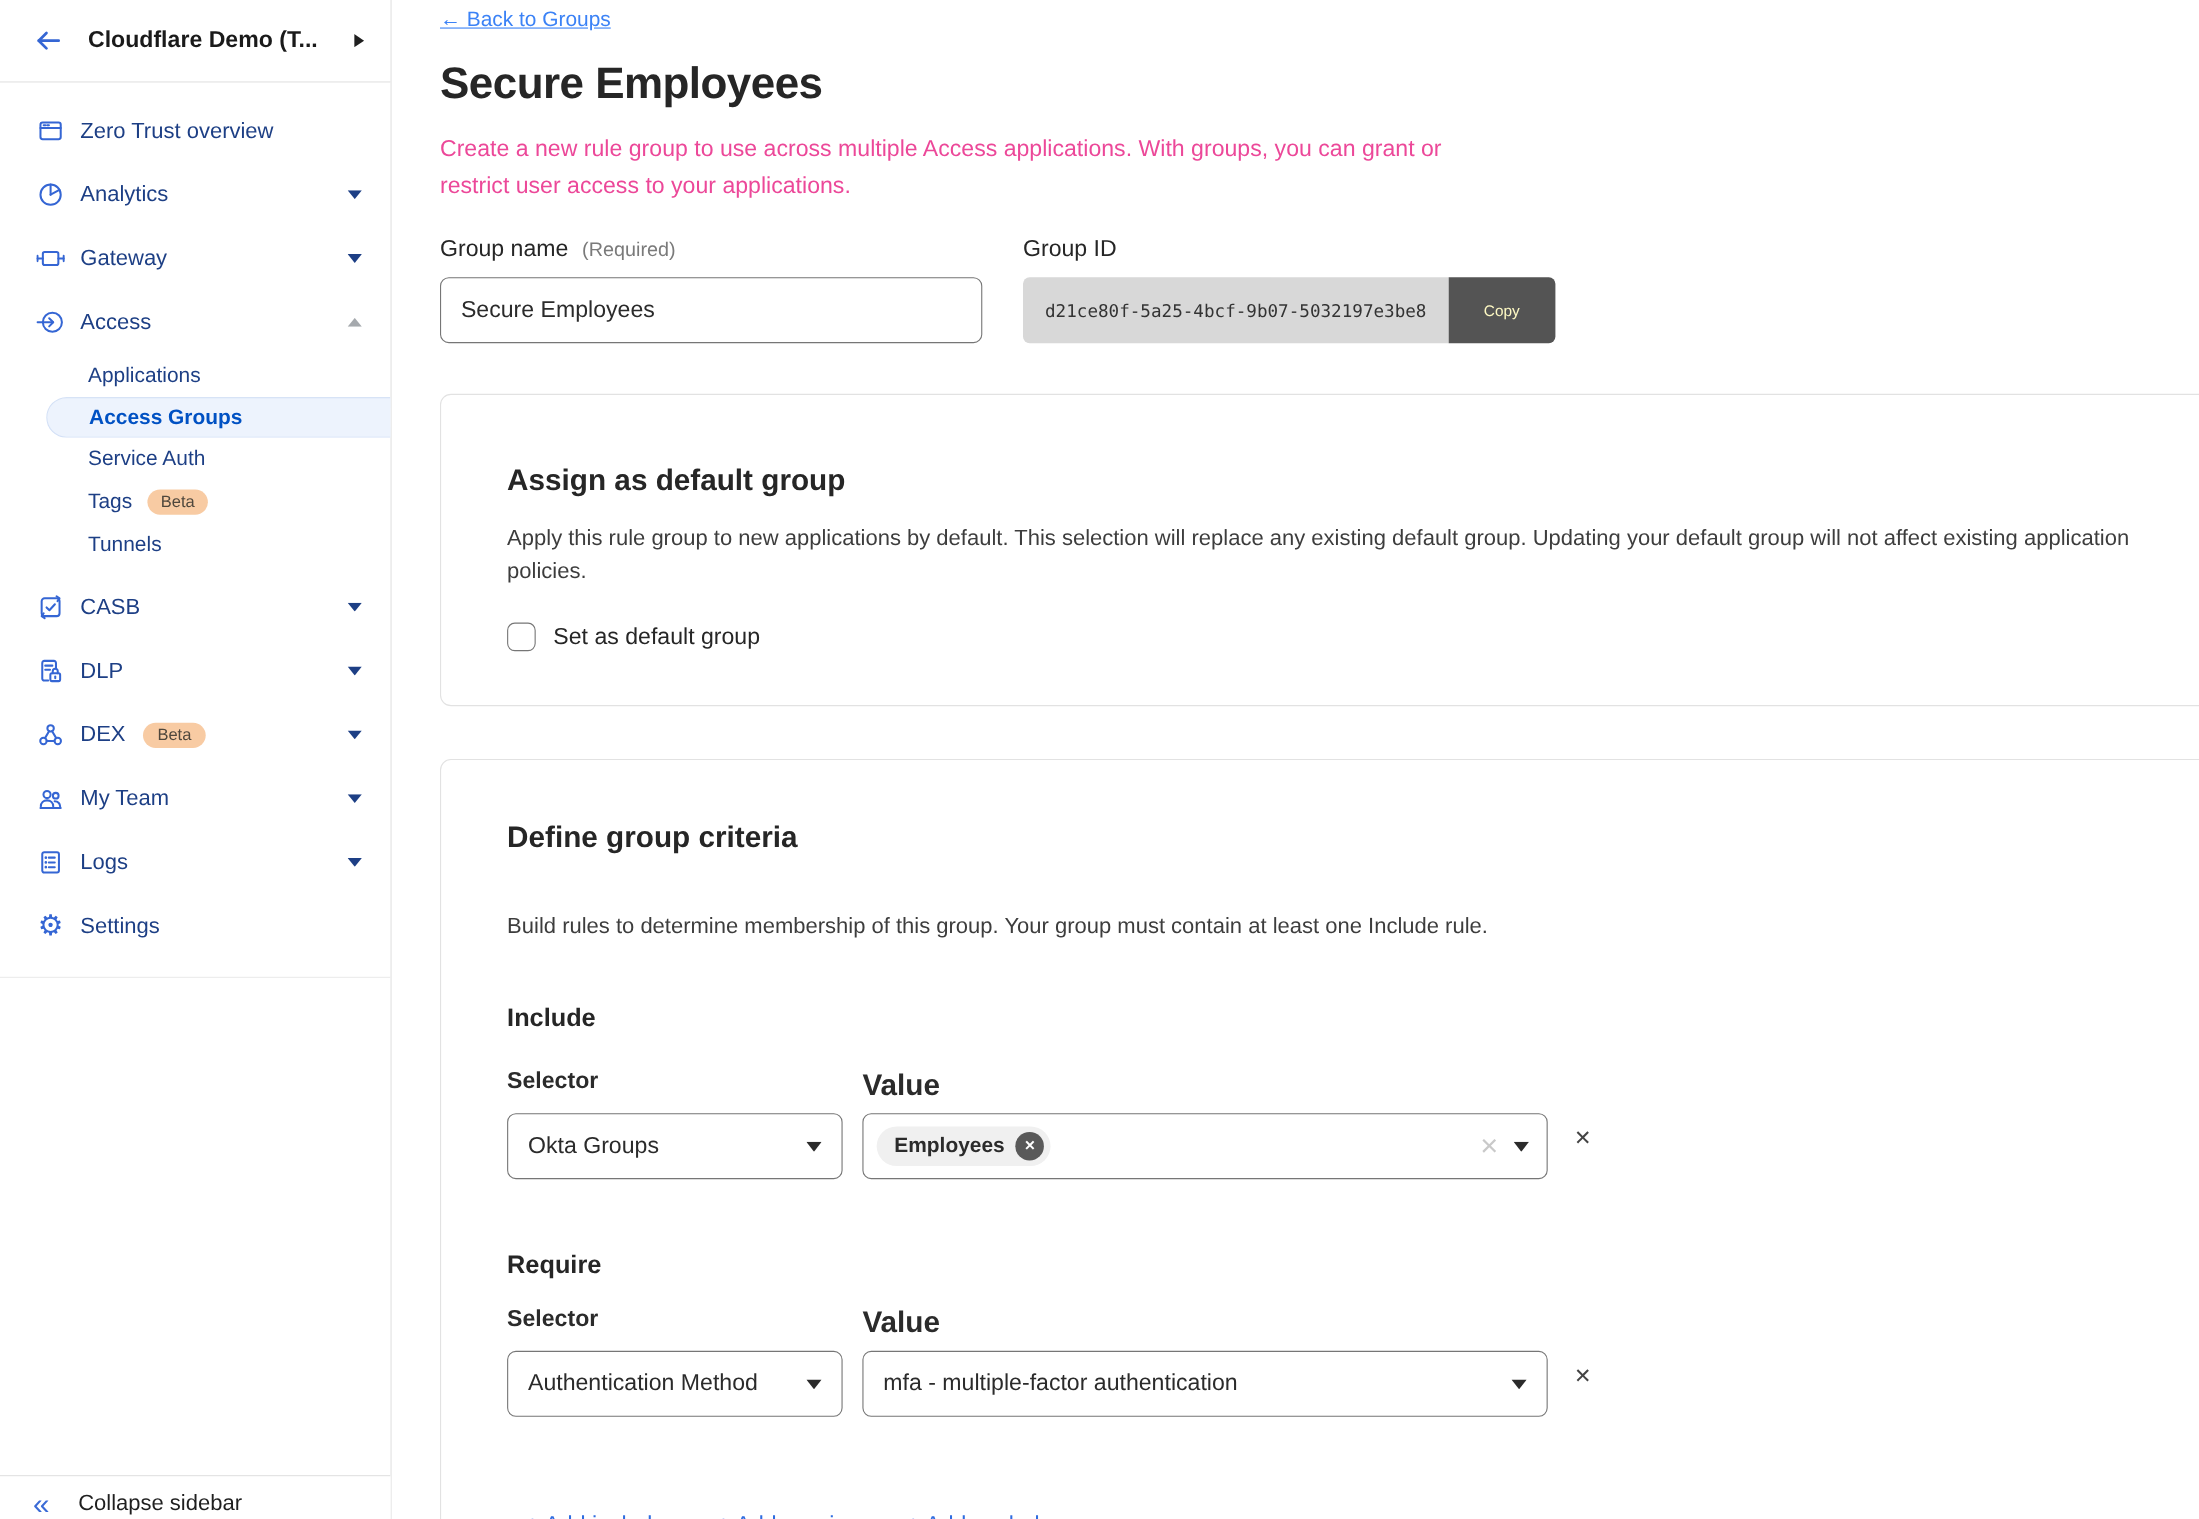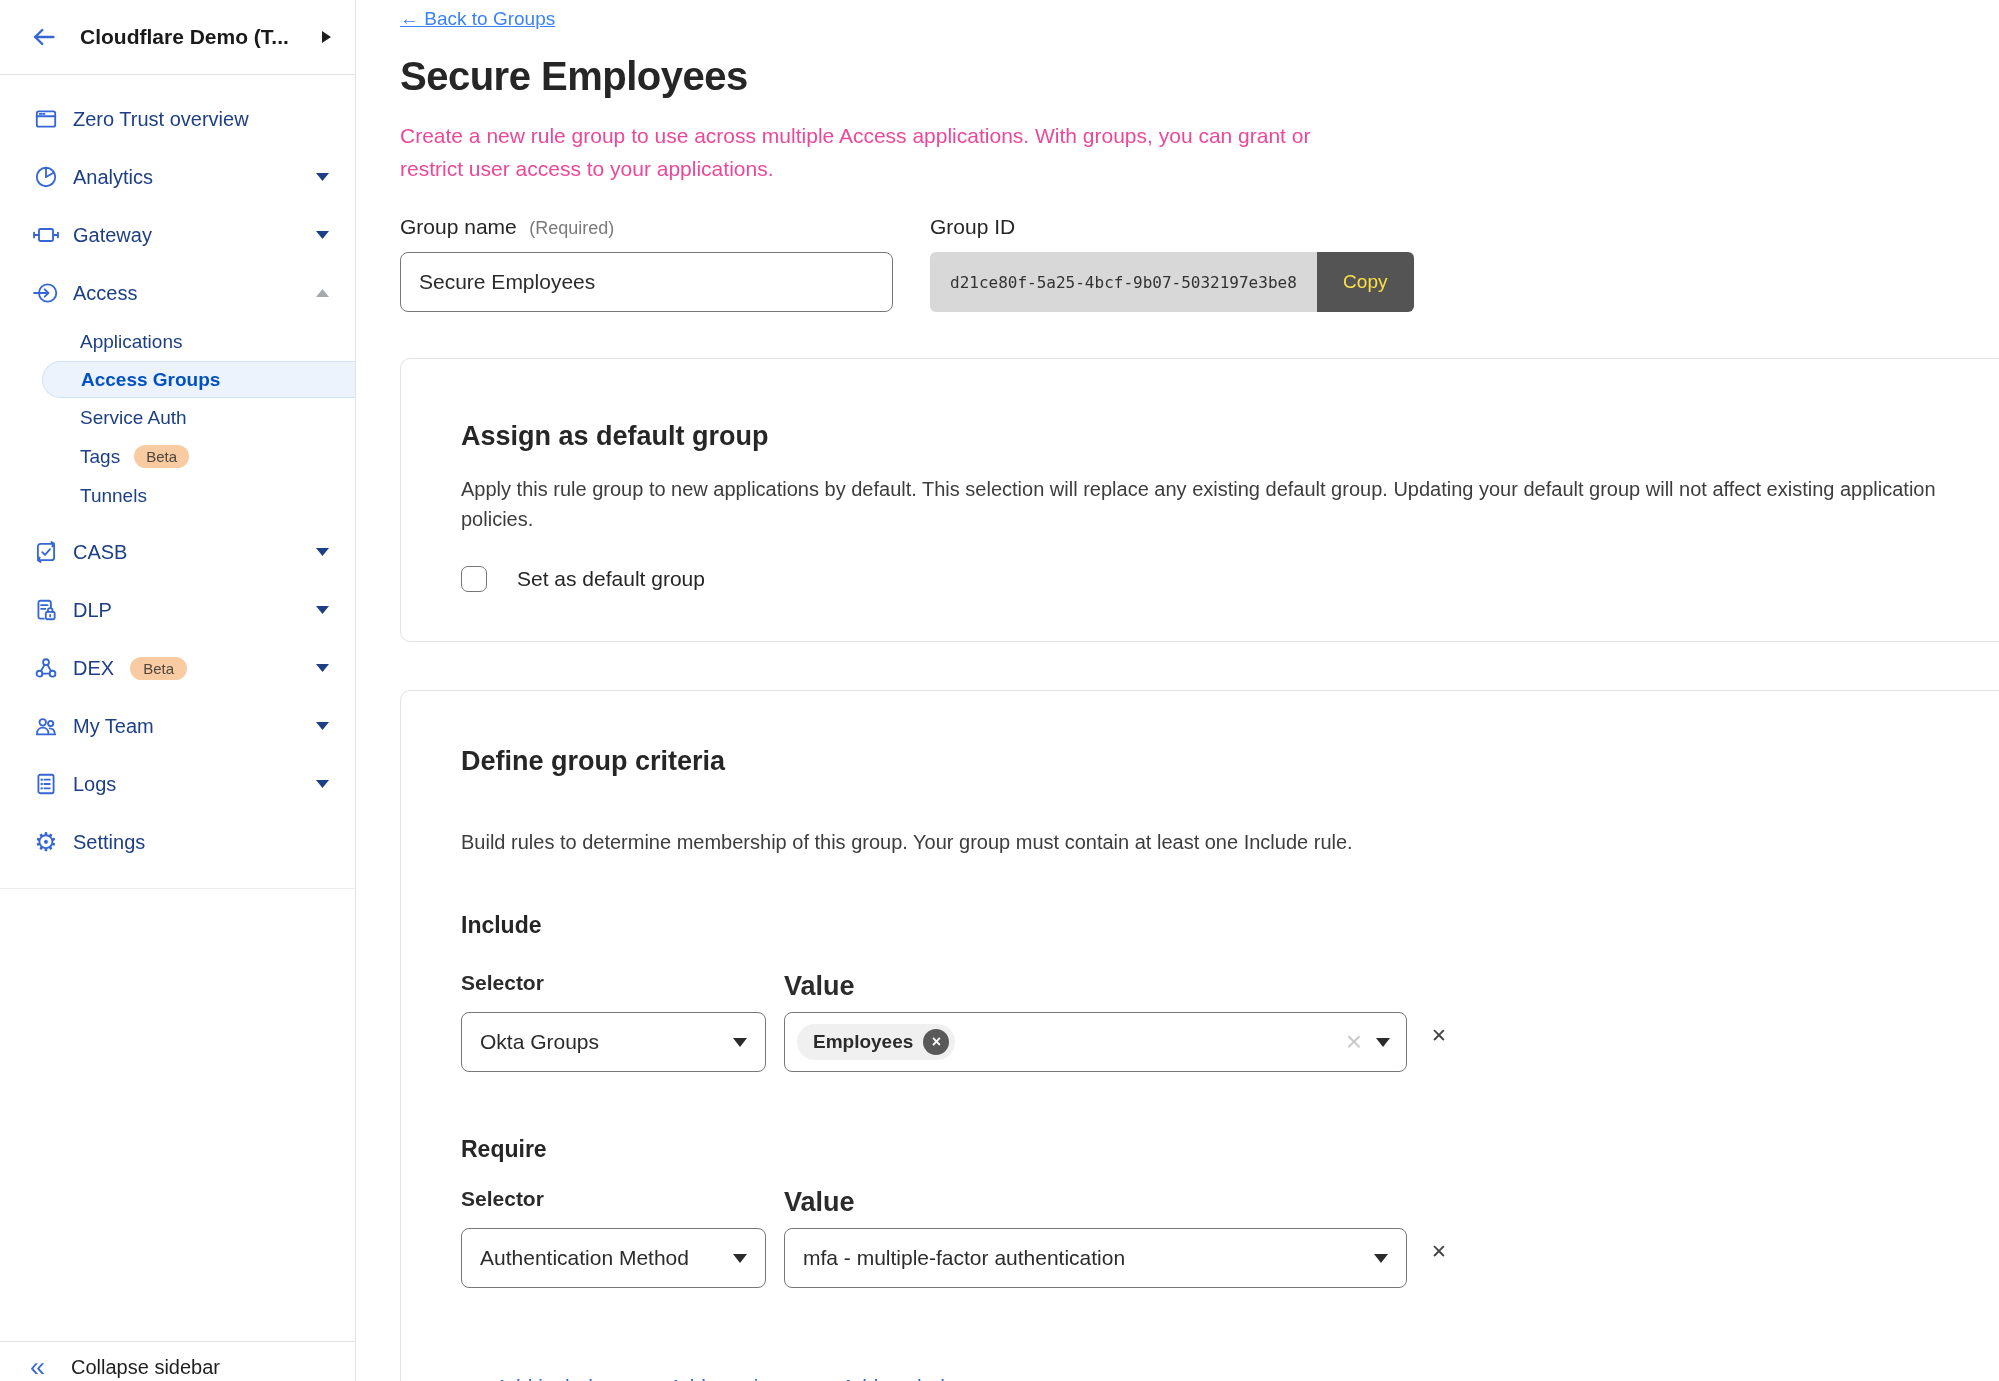--- a/index.html
+++ b/index.html
@@ -41,7 +41,7 @@
   .gid-col { margin-left:37px; }
   .gid-box { margin-top:13px; display:flex; height:60px; }
   .gid-value { background:#d8d8d8; border-radius:6px 0 0 6px; display:flex; align-items:center; padding:0 20px; font-family:"DejaVu Sans Mono","Liberation Mono",monospace; font-size:16px; color:#333; }
-  .copy-btn { width:97px; background:#545454; color:#fde047; font-size:19px; border:none; border-radius:0 6px 6px 0; cursor:pointer; font-family:inherit; }
+  .copy-btn { width:97px; background:#545454; color:#fef9c3; font-size:14px; border:none; border-radius:0 6px 6px 0; cursor:pointer; font-family:inherit; }
 
   .card { border:1px solid #e2e2e2; border-radius:10px; background:#fff; }
   .card1 { margin-top:46px; height:284px; padding:62px 60px 0 60px; }

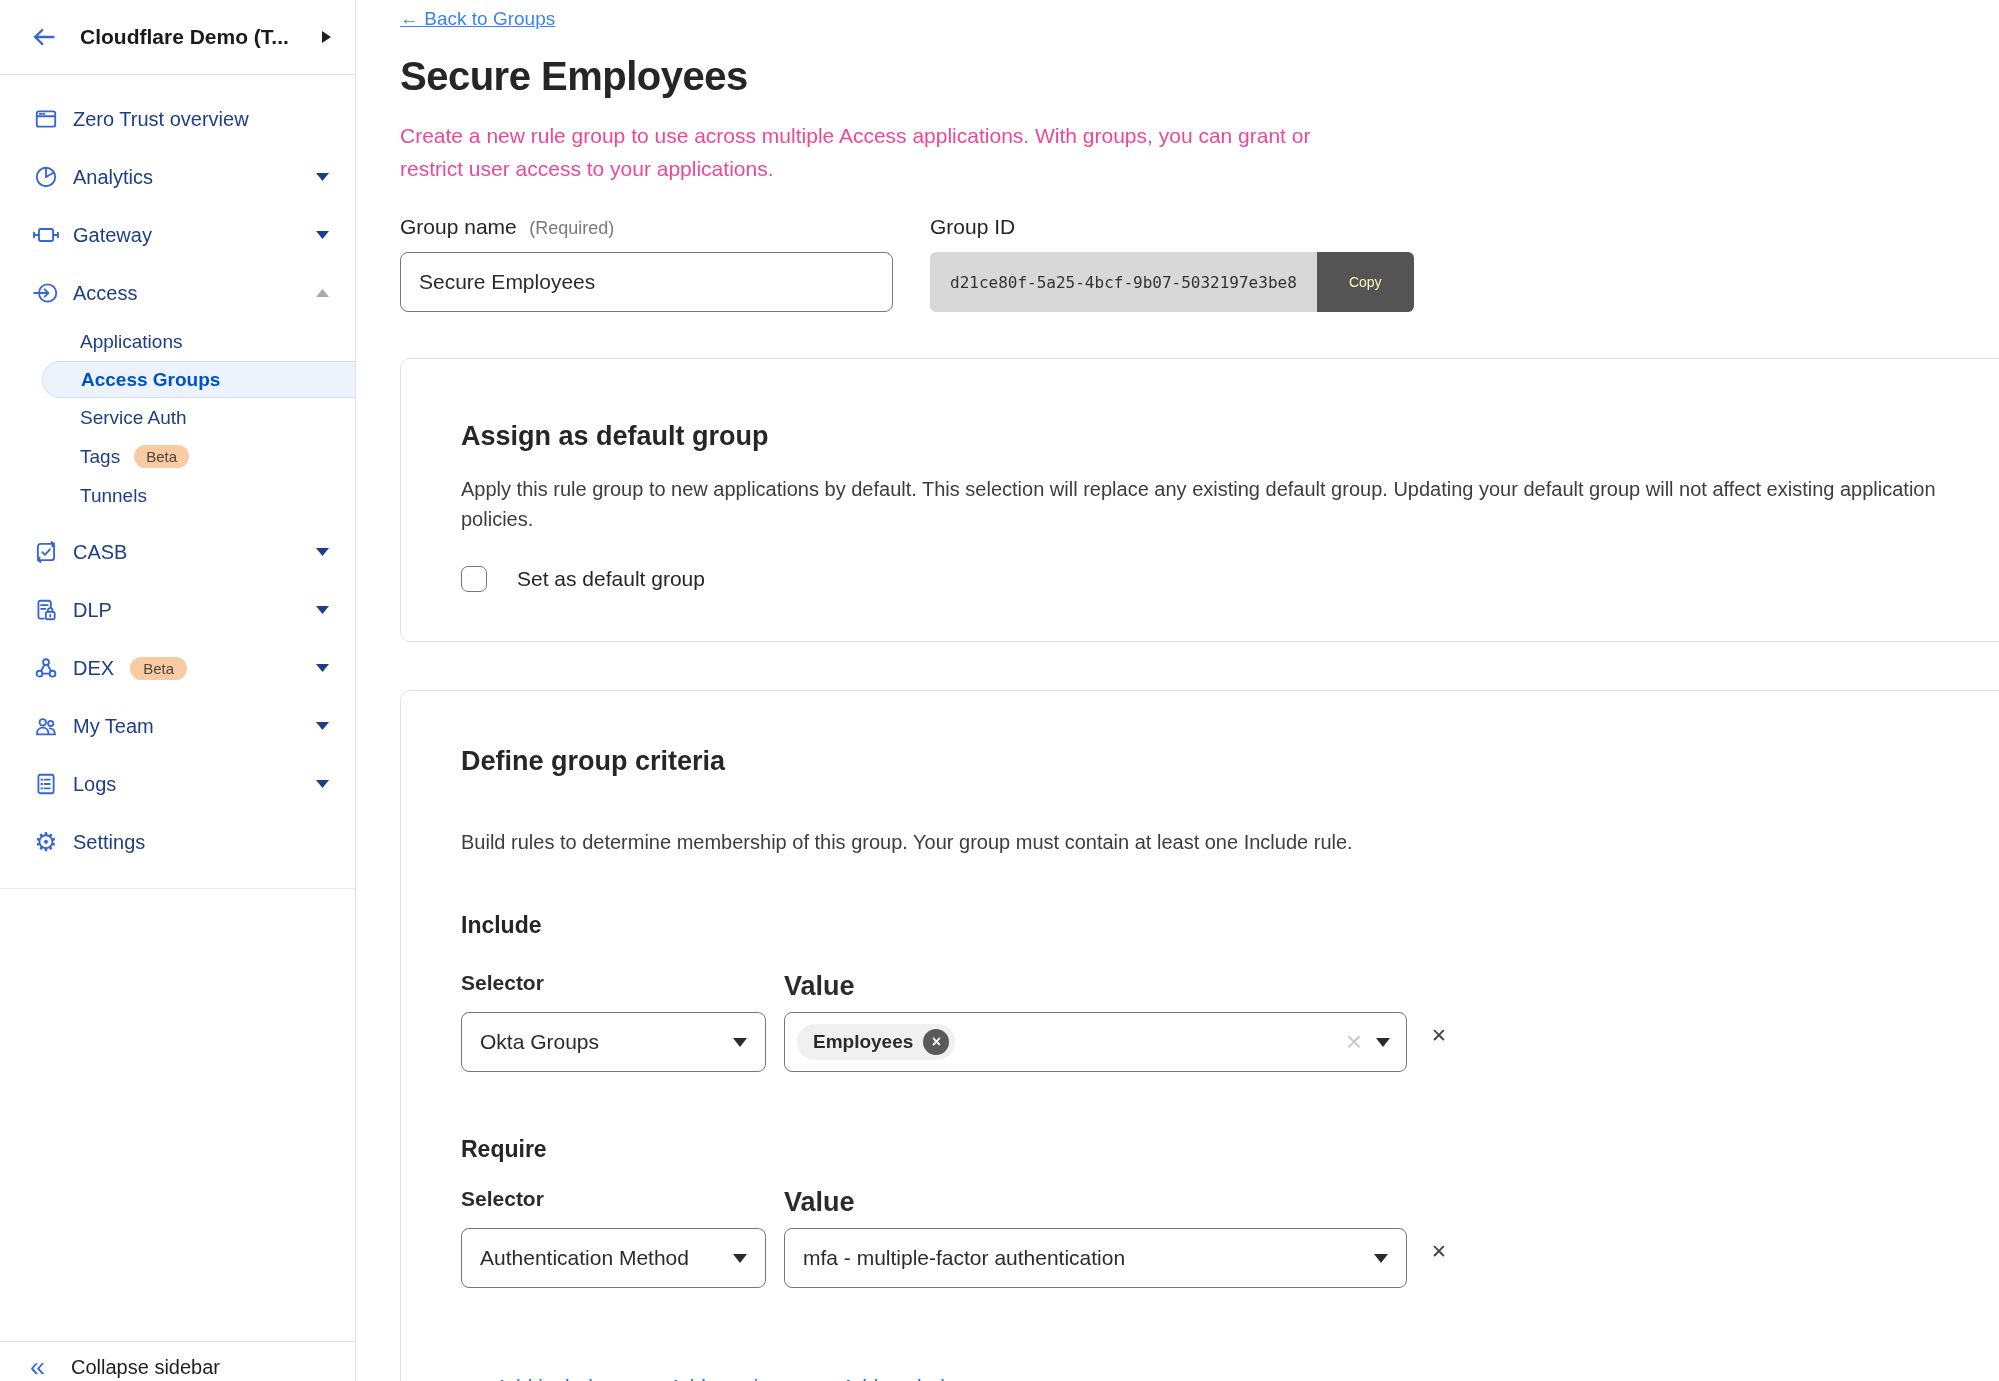--- a/index.html
+++ b/index.html
@@ -50,7 +50,7 @@
   .card1 .card-p { width:1490px; }
   .chk-row { margin-top:32px; display:flex; align-items:center; }
   .chk { width:26px; height:26px; border:1.5px solid #767676; border-radius:7px; background:#fff; cursor:pointer; flex:none; }
-  .chk-label { font-size:21px; margin-left:30px; color:#262626; }
+  .chk-label { font-size:21px; margin-left:16px; color:#262626; }
 
   .card2 { margin-top:48px; height:760px; padding:55px 60px 0 60px; }
   .card2 .card-p { margin-top:50px; }

